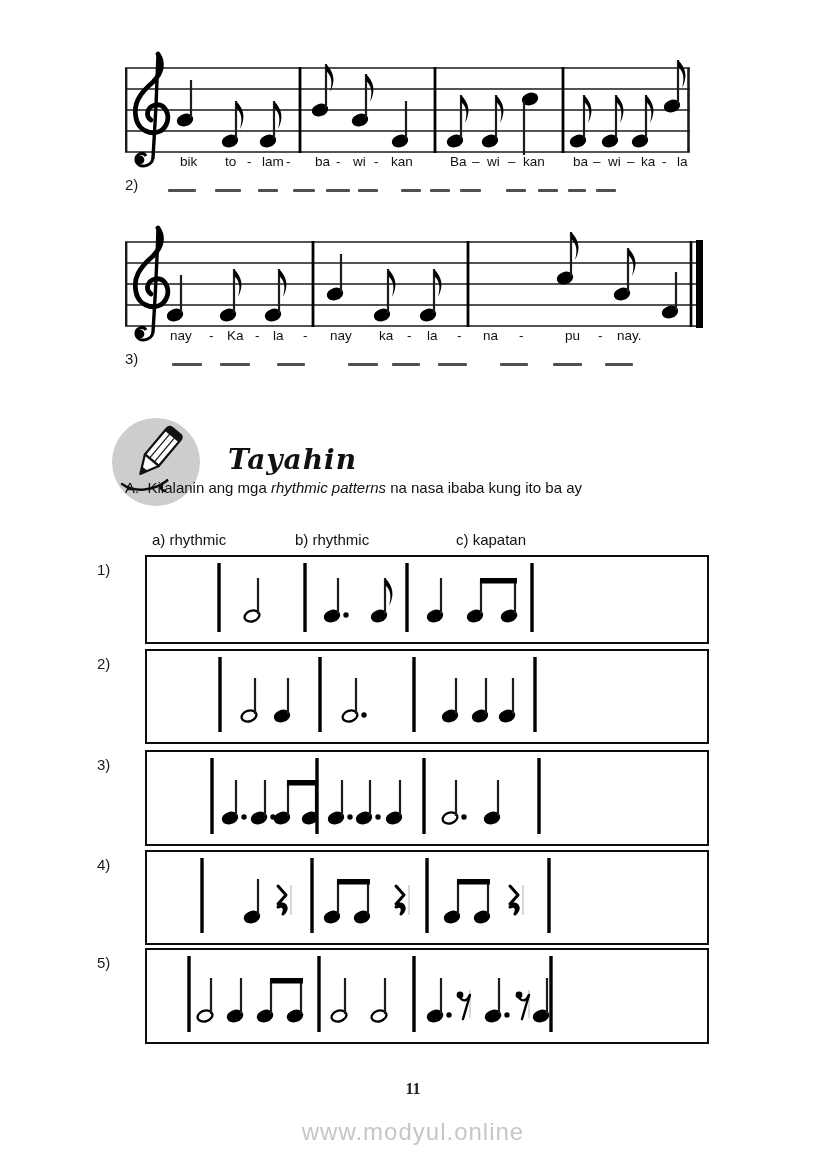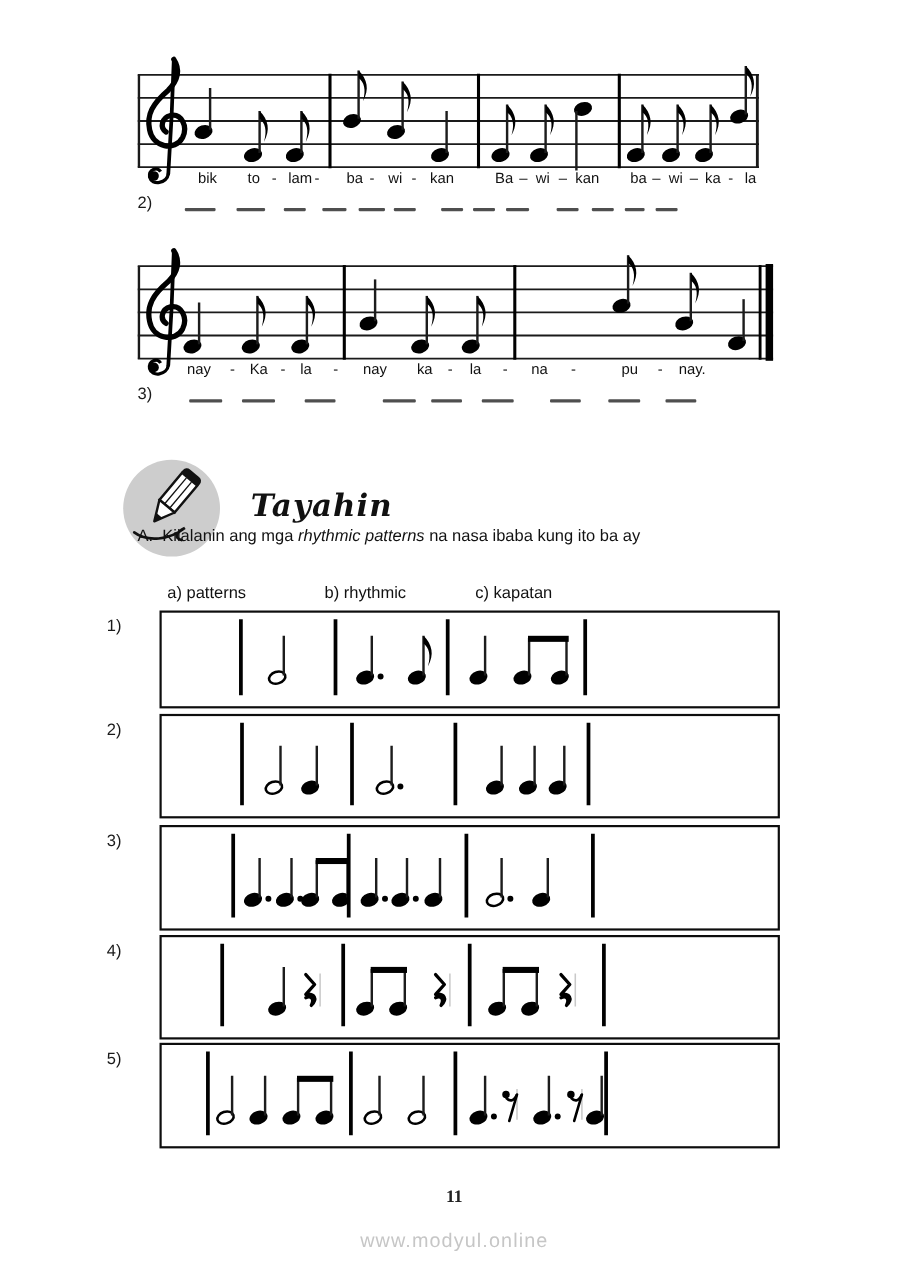--- a/index.html
+++ b/index.html
@@ -230,7 +230,7 @@
     <span>A.</span>&nbsp;
     <span>Kilalanin ang mga </span><span class="it">rhythmic patterns</span><span> na nasa ibaba kung ito ba ay</span>
   </div>
-  <span class="choice abs" style="left:152px;top:531px;">a) patterns</span>
+  <span class="choice abs" style="left:152px;top:531px;">a) rhythmic</span>
   <span class="choice abs" style="left:295px;top:531px;">b) rhythmic</span>
   <span class="choice abs" style="left:432px;top:531px;">c) kapatan</span>
 

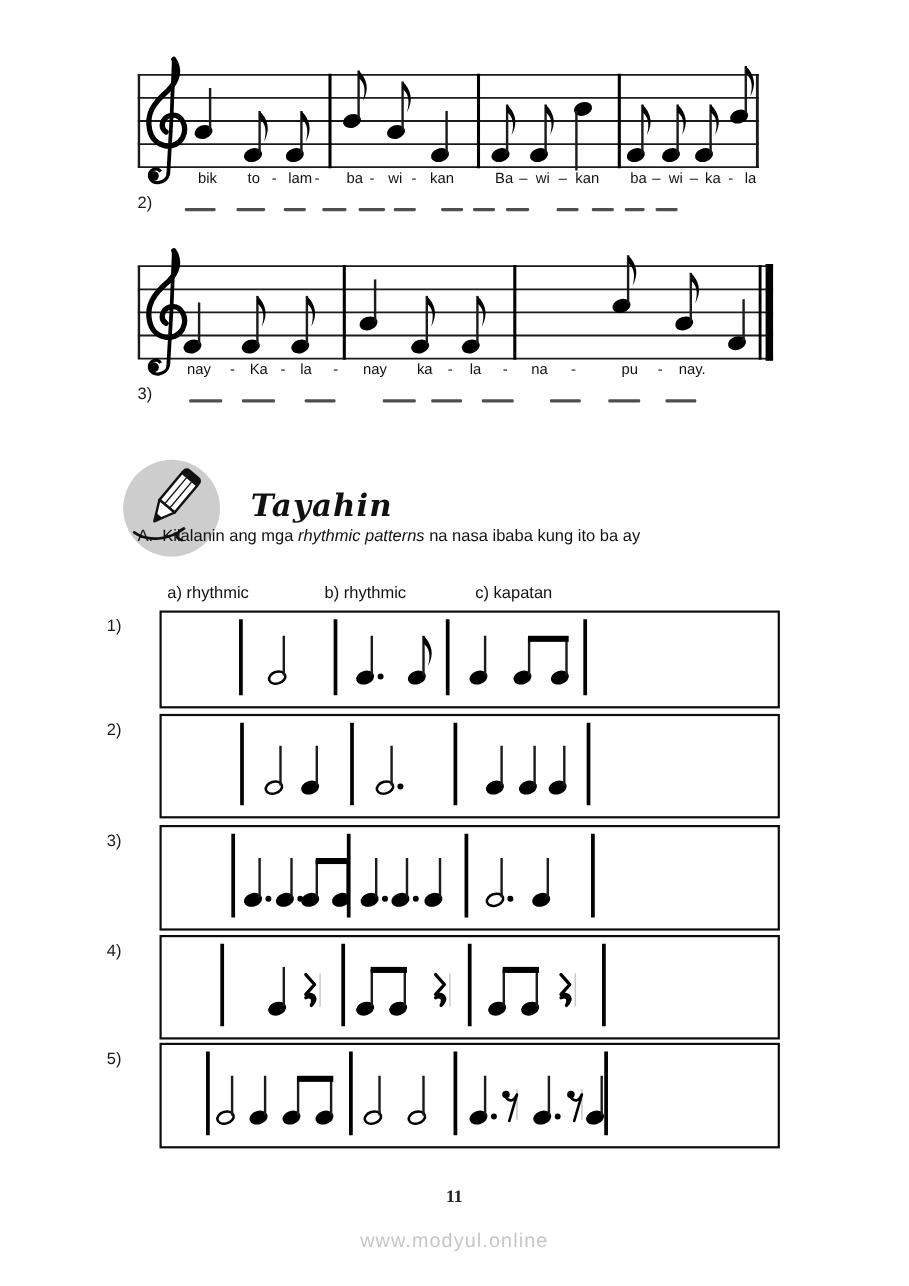--- a/index.html
+++ b/index.html
@@ -232,7 +232,7 @@
   </div>
   <span class="choice abs" style="left:152px;top:531px;">a) rhythmic</span>
   <span class="choice abs" style="left:295px;top:531px;">b) rhythmic</span>
-  <span class="choice abs" style="left:432px;top:531px;">c) kapatan</span>
+  <span class="choice abs" style="left:456px;top:531px;">c) kapatan</span>
 
   <div id="boxes-host">
       <span class="box-label abs" style="top: 561px;">1)</span>

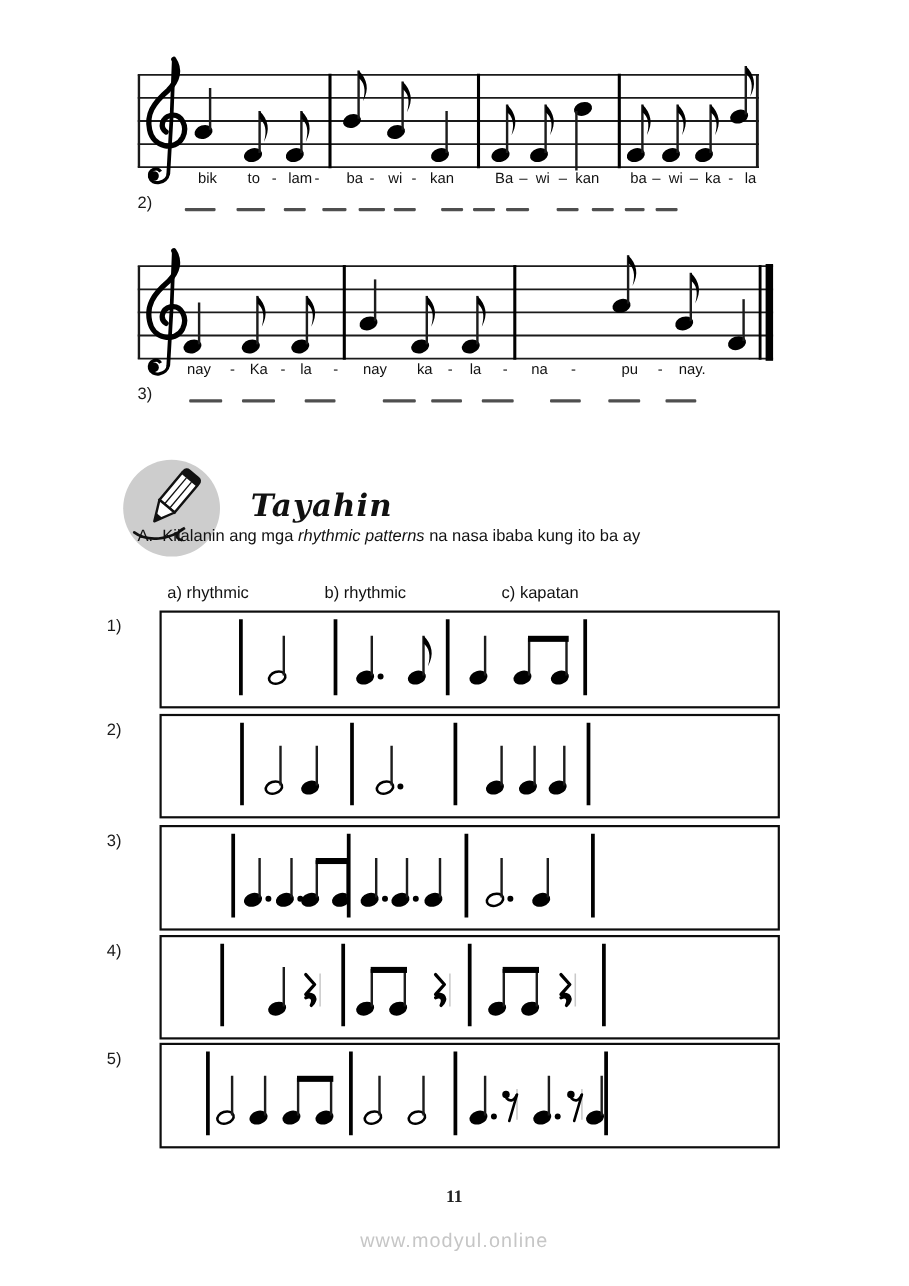--- a/index.html
+++ b/index.html
@@ -16,7 +16,7 @@
   .rbox{position:absolute;left:145px;width:560px;border:2px solid #0d0d0d;background:#fff;}
   .box-label{position:absolute;left:97px;font-size:15px;color:#1a1a1a;}
   #page-number{font-family:"Liberation Serif",serif;font-size:16px;color:#222;text-align:center;font-weight:bold;}
-  #watermark{font-size:18px;color:#c6c6c6;letter-spacing:1px;text-align:center;}
+  #watermark{font-size:24px;color:#c6c6c6;letter-spacing:1px;text-align:center;}
   svg{display:block;}
 </style>
 </head>

